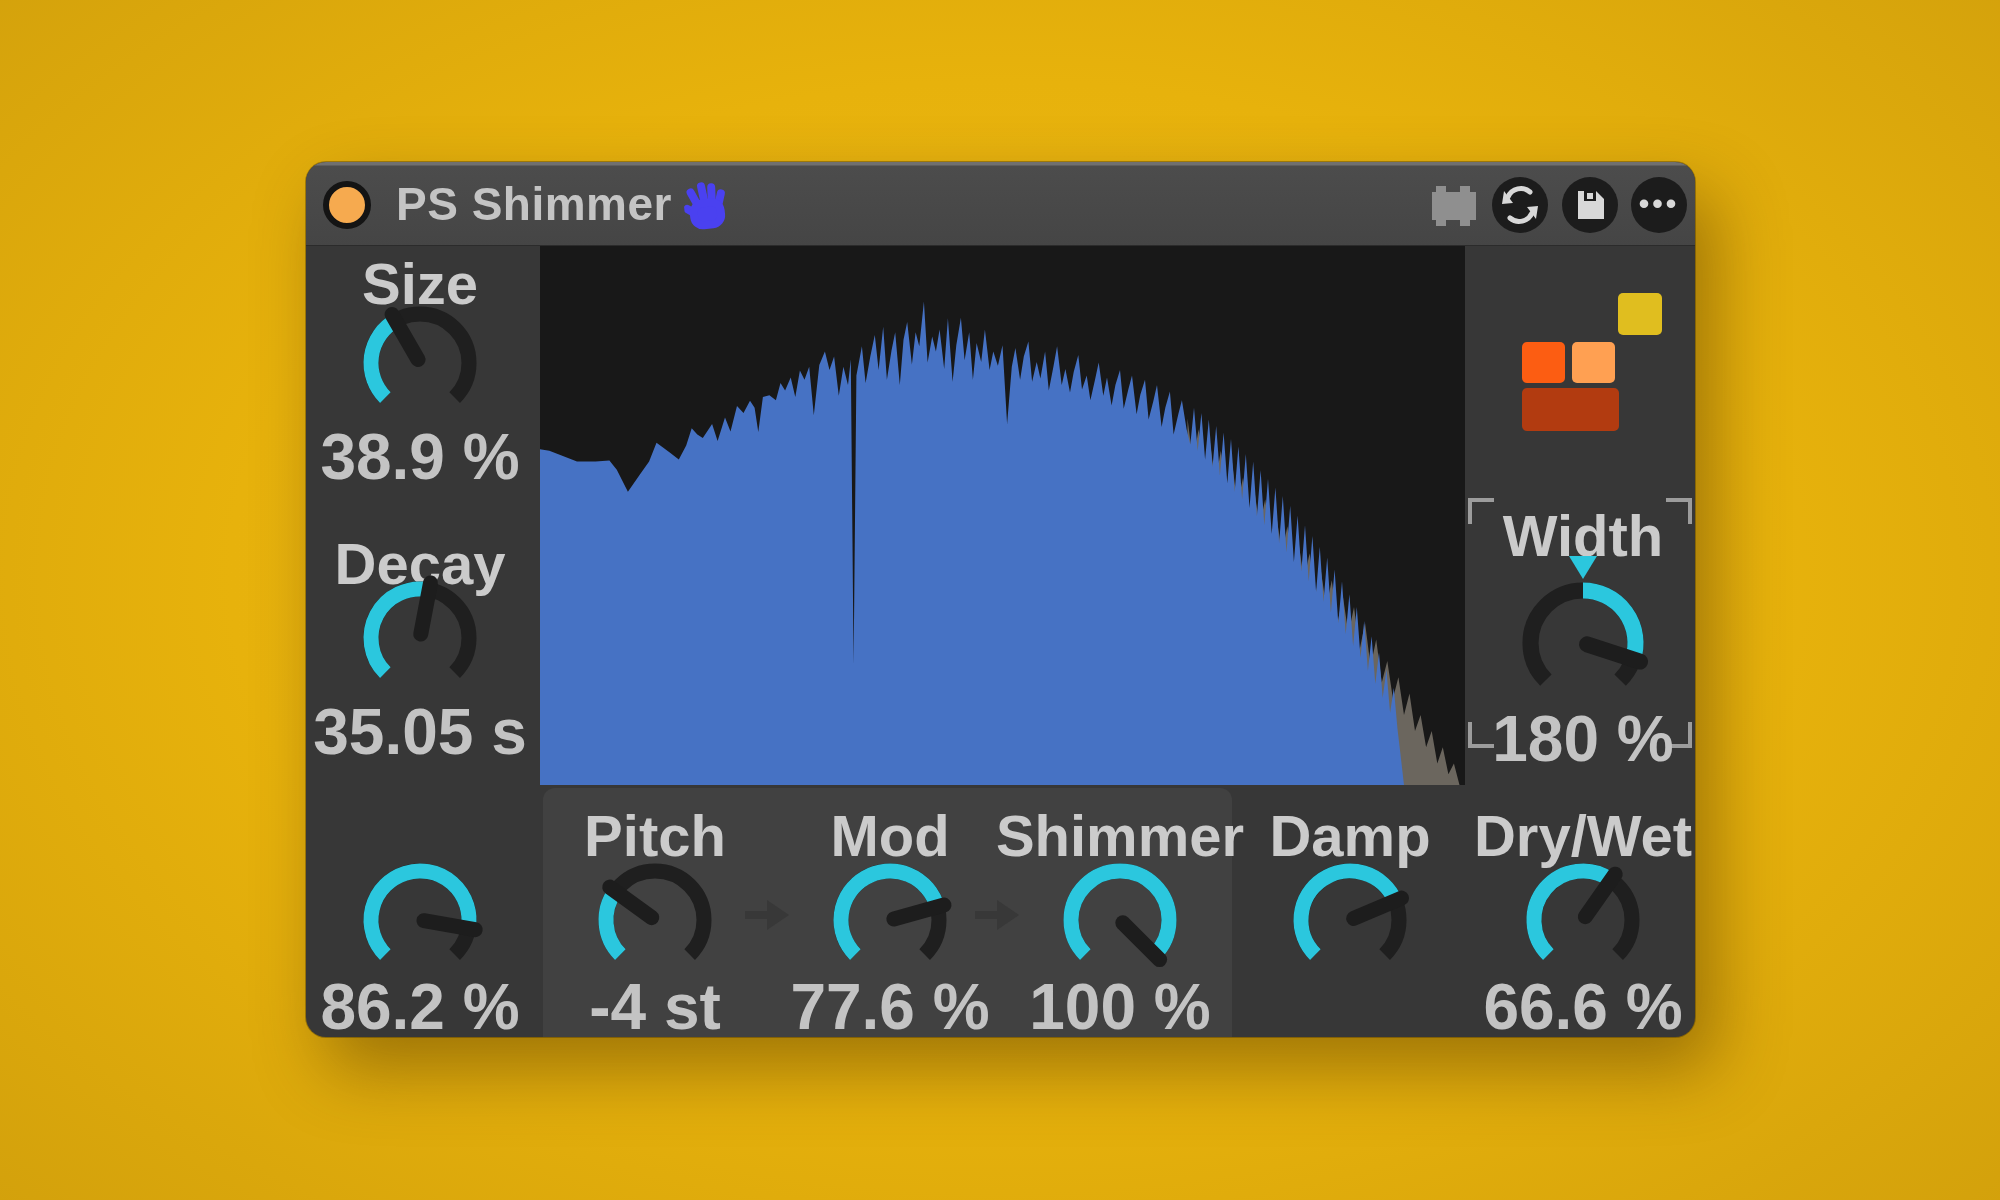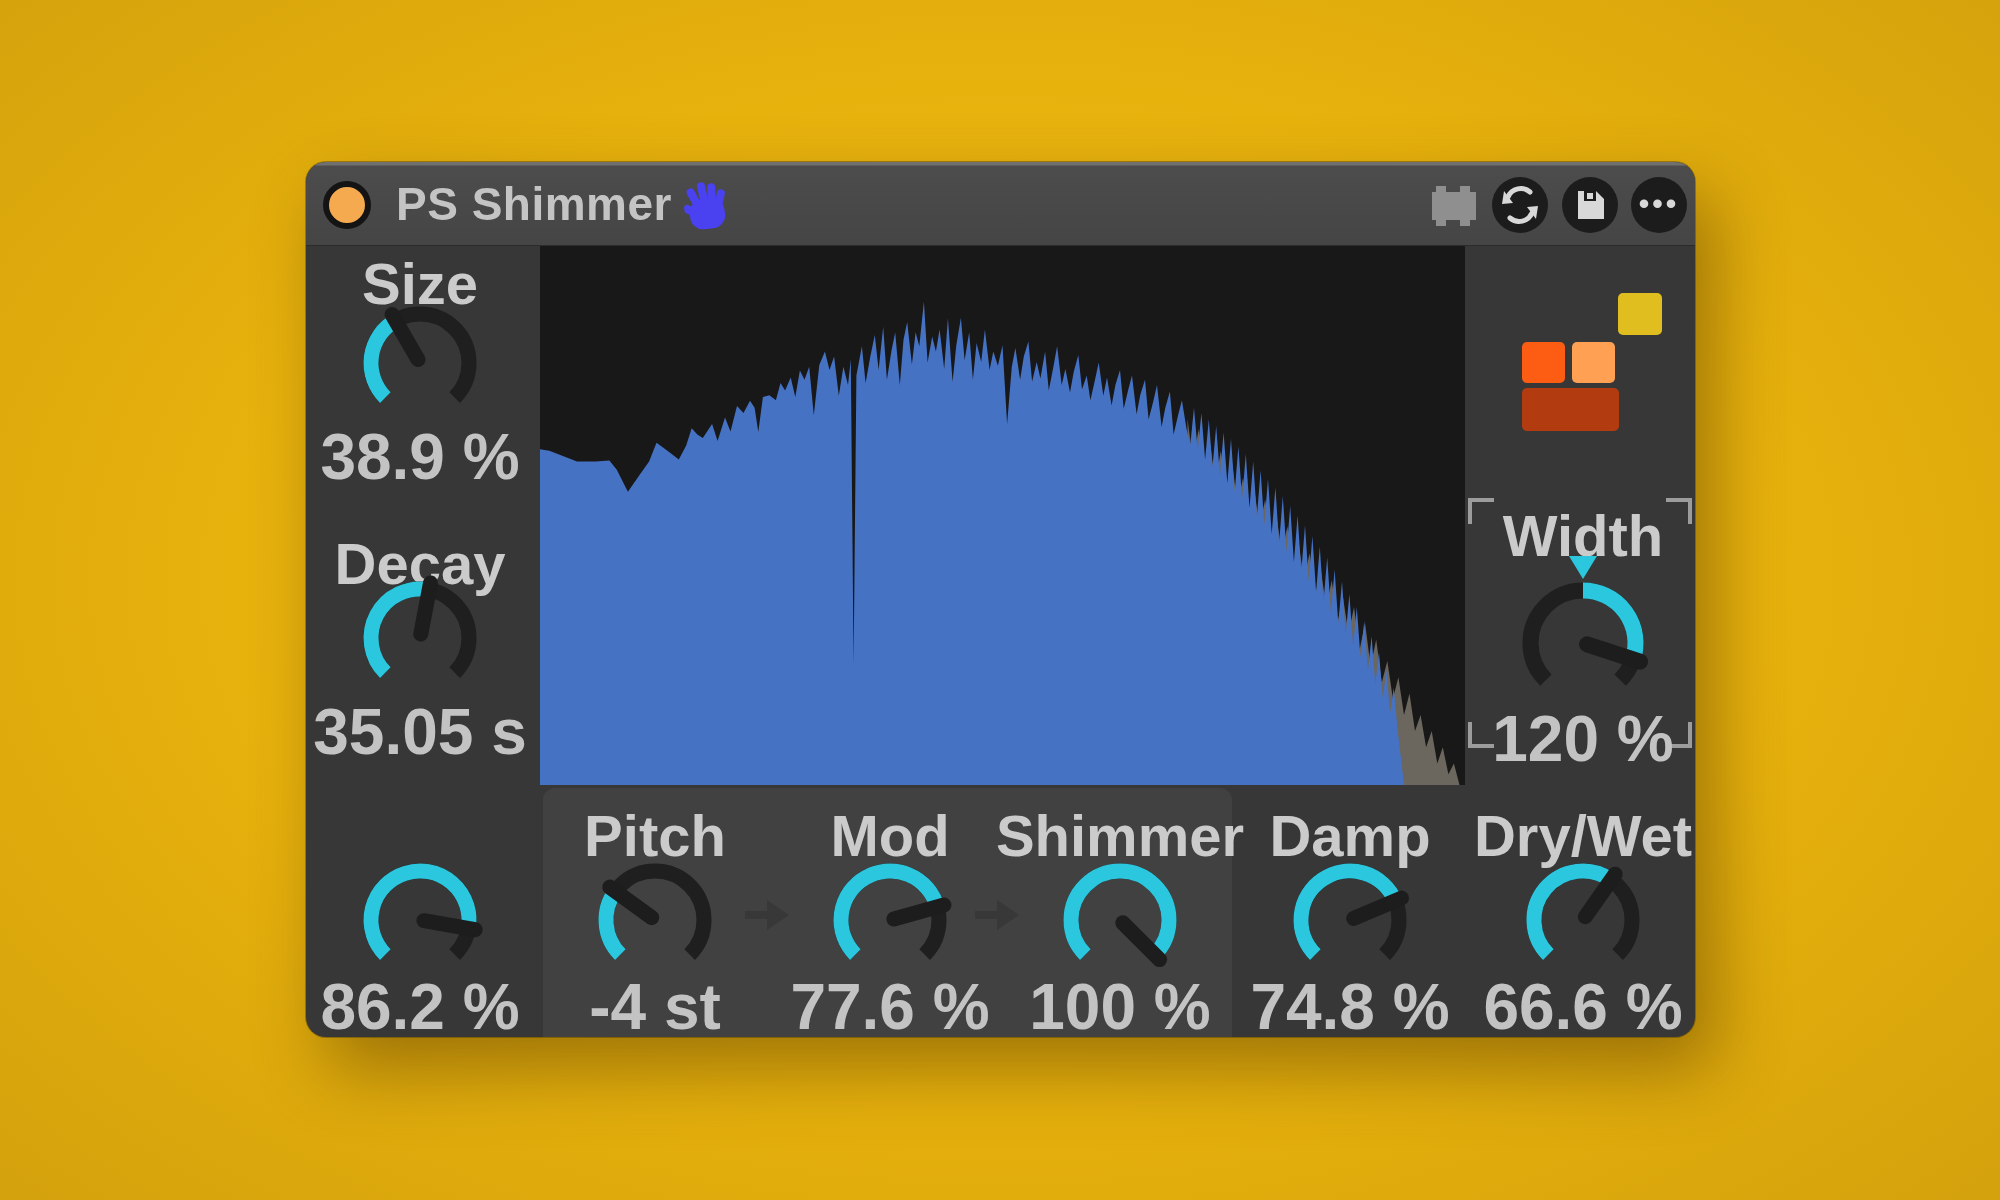--- a/index.html
+++ b/index.html
@@ -254,7 +254,7 @@
        <line x1="73.80422606518061" y1="71.23606797749979" x2="123.2591649125286" y2="87.30495168499704" stroke="var(--pointer)" stroke-width="15" stroke-linecap="round"></line>
      </svg>
     </div>
-  <div class="kgroup-value" style="left:1137px; top:540px">120 %</div>
+  <div class="kgroup-value" style="left:1137px; top:540px">180 %</div>
 
 </div>
 

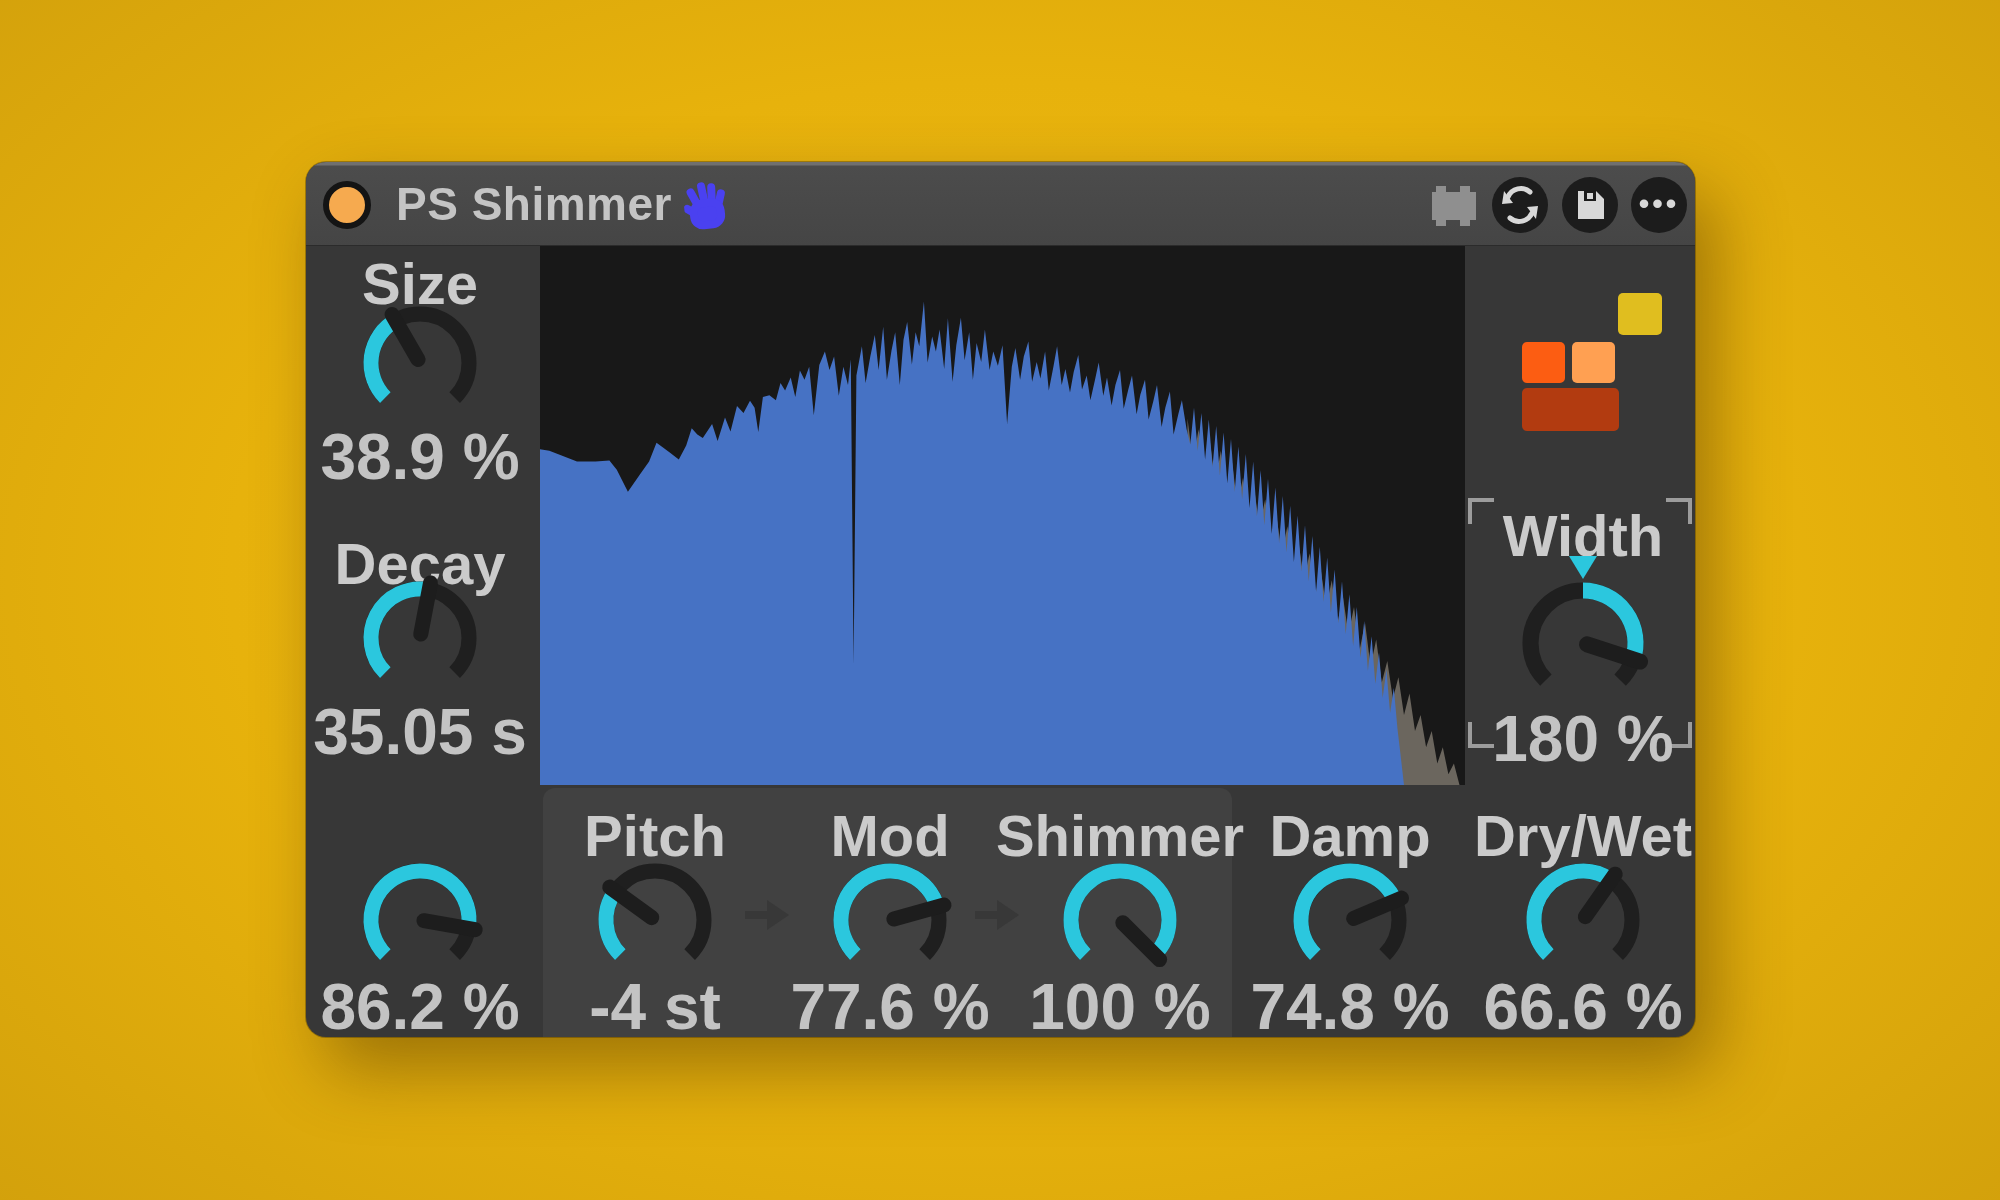--- a/index.html
+++ b/index.html
@@ -233,7 +233,6 @@
        <line x1="73.68092738946348" y1="68.4345053326512" x2="121.53298345248875" y2="48.083074657116704" stroke="var(--pointer)" stroke-width="15" stroke-linecap="round"></line>
      </svg>
     </div>
-  <div class="kgroup-value" style="left:904px; top:808px">74.8 %</div>
 
   <div class="kgroup-label" style="left:1137px; top:640px">Dry/Wet</div>
   <div class="knob" style="left:1207px; top:688px">

